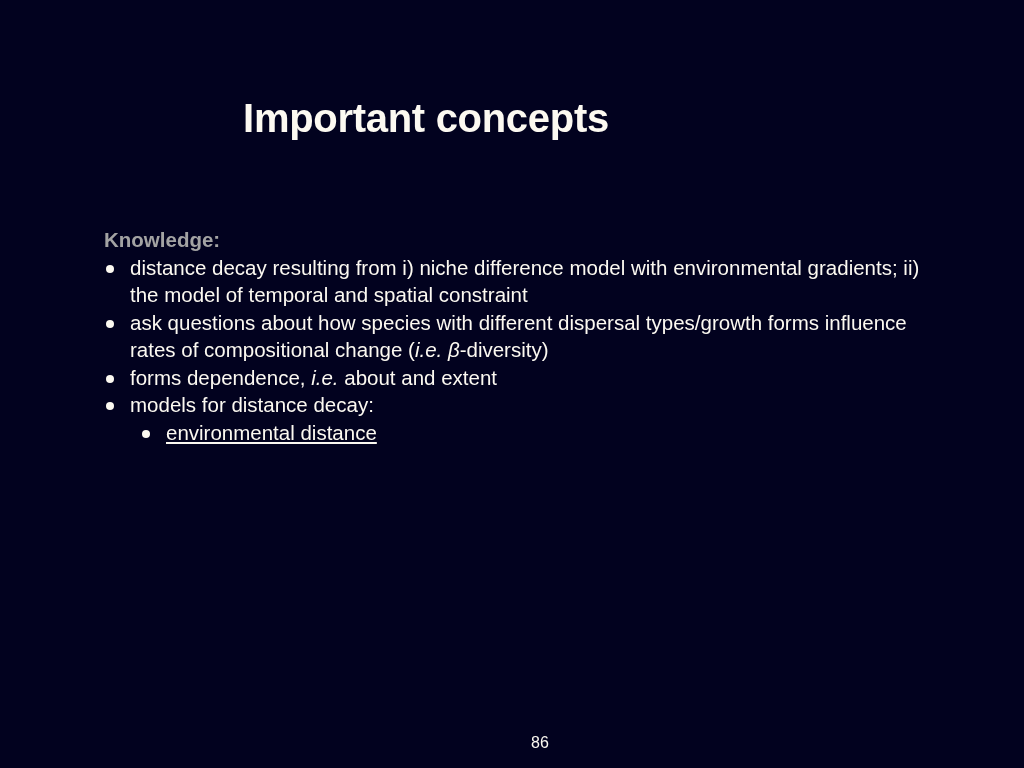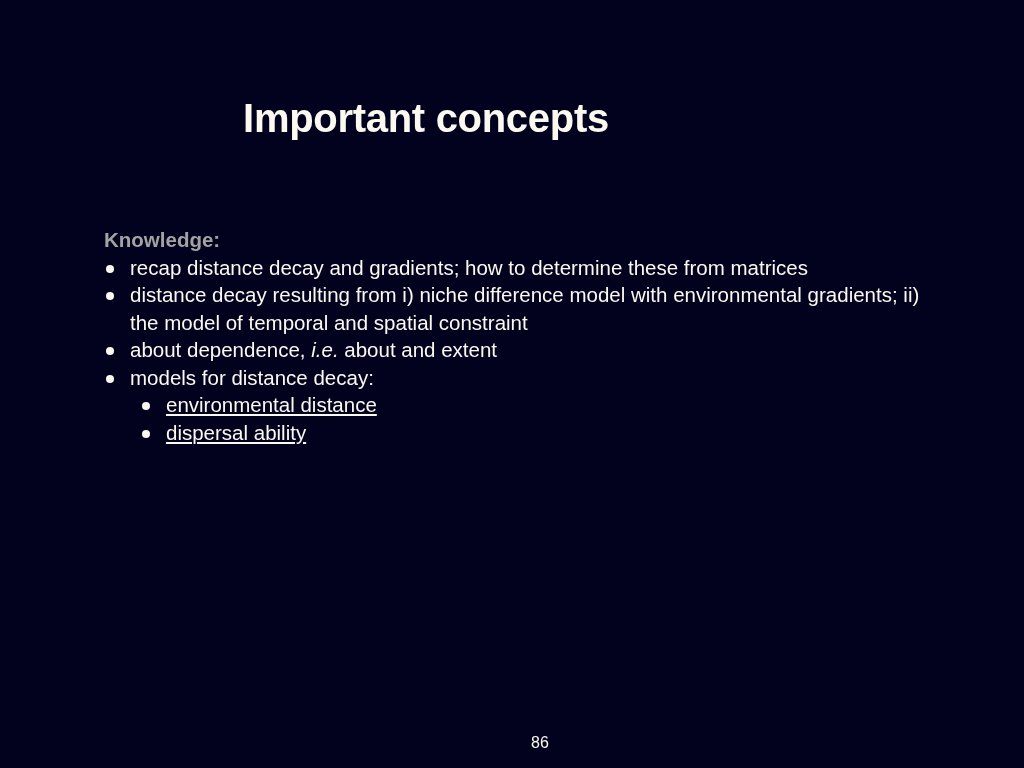--- a/index.html
+++ b/index.html
@@ -82,7 +82,6 @@
 <div class="content">
   <p class="section-label">Knowledge:</p>
   <ul>
-    <li><span>recap distance decay and gradients; how to determine these from matrices</span></li>
     <li><span>distance decay resulting from i) niche difference model with environmental gradients; ii) the model of temporal and spatial constraint</span></li>
     <li><span>about dependence, </span><em>i.e.</em><span> about and extent</span></li>
     <li><span>models for distance decay:</span>

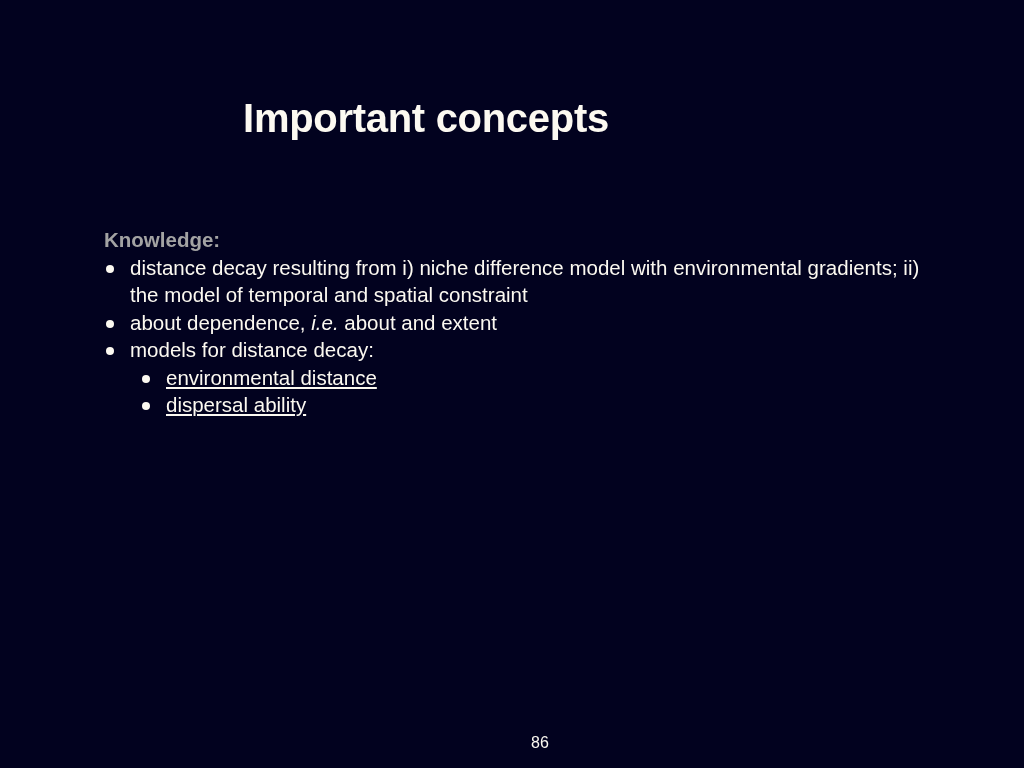--- a/index.html
+++ b/index.html
@@ -83,6 +83,7 @@
   <p class="section-label">Knowledge:</p>
   <ul>
     <li><span>distance decay resulting from i) niche difference model with environmental gradients; ii) the model of temporal and spatial constraint</span></li>
+    <li><span>ask questions about how species with different dispersal types/growth forms influence rates of compositional change (</span><em>i.e. β</em><span>-diversity)</span></li>
     <li><span>about dependence, </span><em>i.e.</em><span> about and extent</span></li>
     <li><span>models for distance decay:</span>
       <ul class="sub">

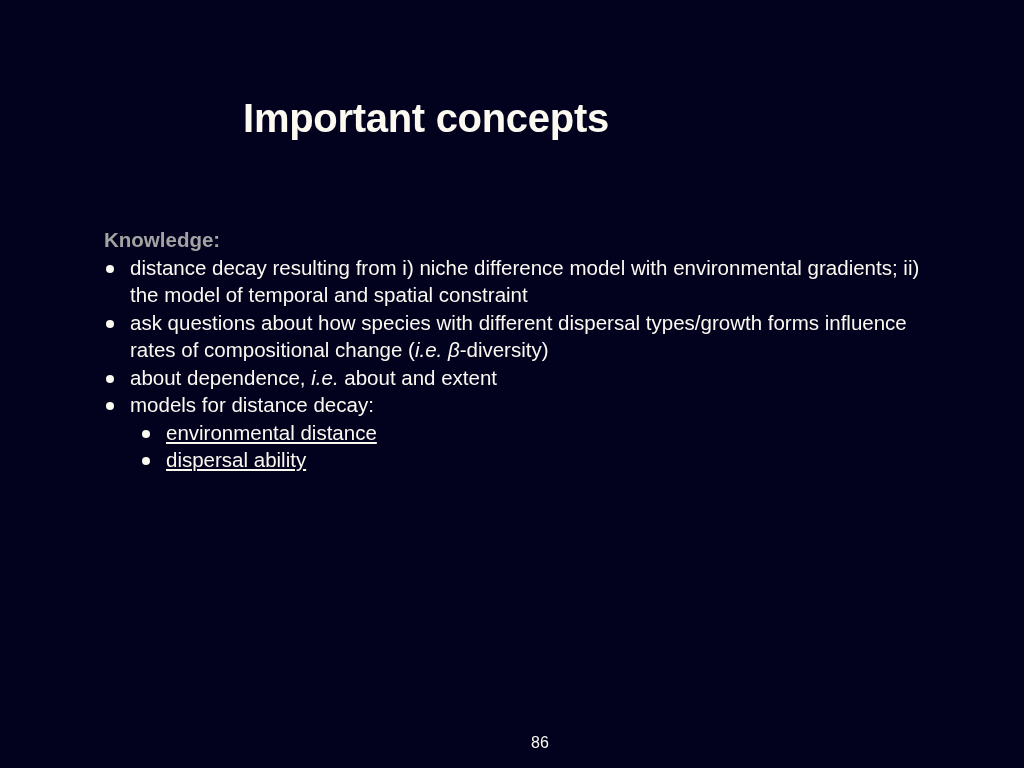--- a/index.html
+++ b/index.html
@@ -84,7 +84,7 @@
   <ul>
     <li><span>distance decay resulting from i) niche difference model with environmental gradients; ii) the model of temporal and spatial constraint</span></li>
     <li><span>ask questions about how species with different dispersal types/growth forms influence rates of compositional change (</span><em>i.e. β</em><span>-diversity)</span></li>
-    <li><span>about dependence, </span><em>i.e.</em><span> about and extent</span></li>
+    <li><span>forms dependence, </span><em>i.e.</em><span> about and extent</span></li>
     <li><span>models for distance decay:</span>
       <ul class="sub">
         <li><span>environmental distance</span></li>

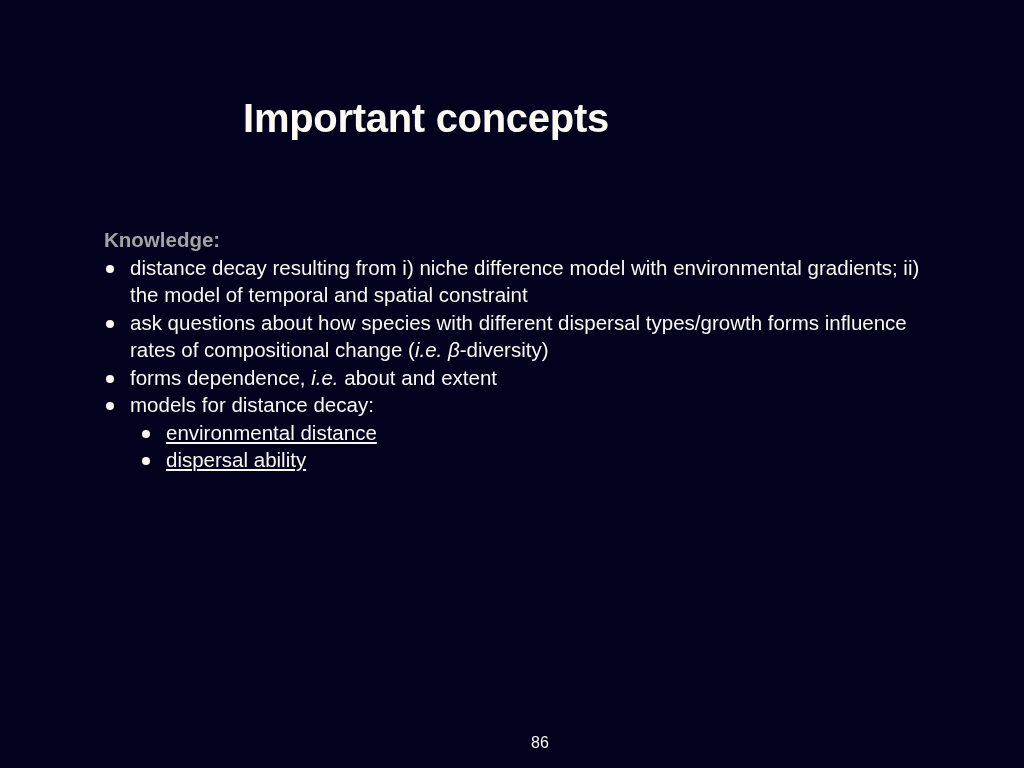--- a/index.html
+++ b/index.html
@@ -88,7 +88,6 @@
     <li><span>models for distance decay:</span>
       <ul class="sub">
         <li><span>environmental distance</span></li>
-        <li><span>dispersal ability</span></li>
       </ul>
     </li>
   </ul>

